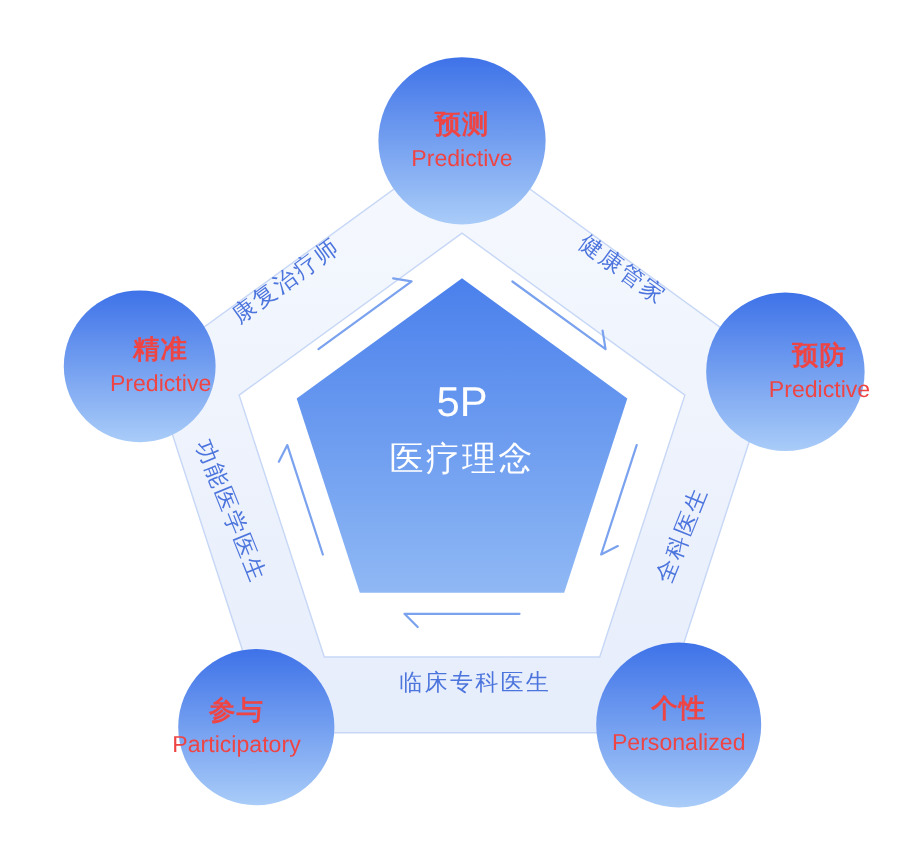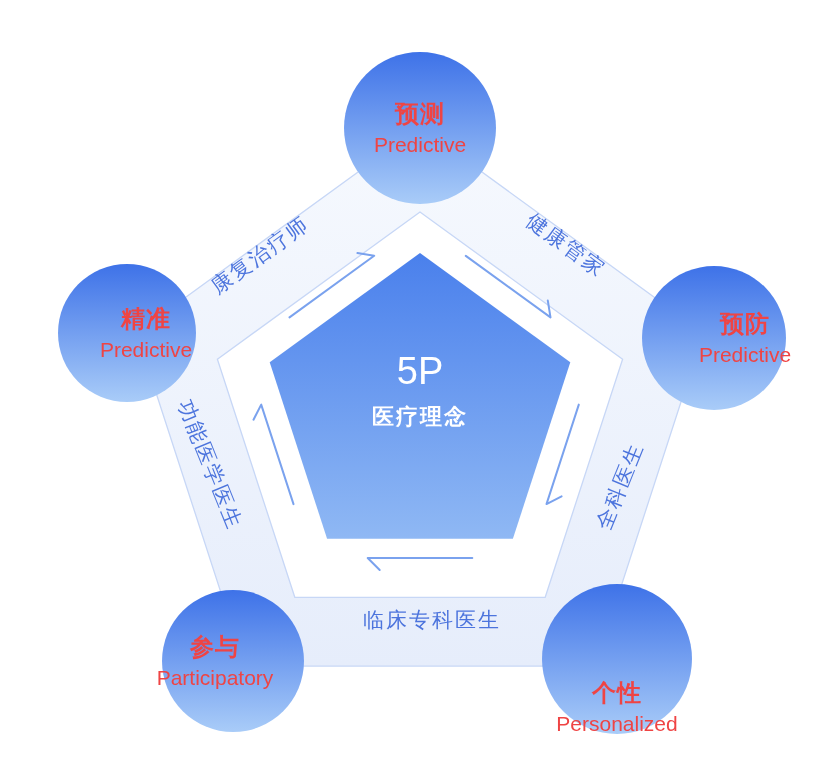--- a/index.html
+++ b/index.html
@@ -30,7 +30,7 @@
     white-space:nowrap;
   }
   .center-line1{font-size:38px;font-weight:400;line-height:1;}
-  .center-line2{font-size:22px;font-weight:700;line-height:1;margin-top:16px;letter-spacing:2px;}
+  .center-line2{font-size:31px;font-weight:400;line-height:1;margin-top:16px;letter-spacing:2px;}
   .edge-label{
     position:absolute;
     font-size:21px;

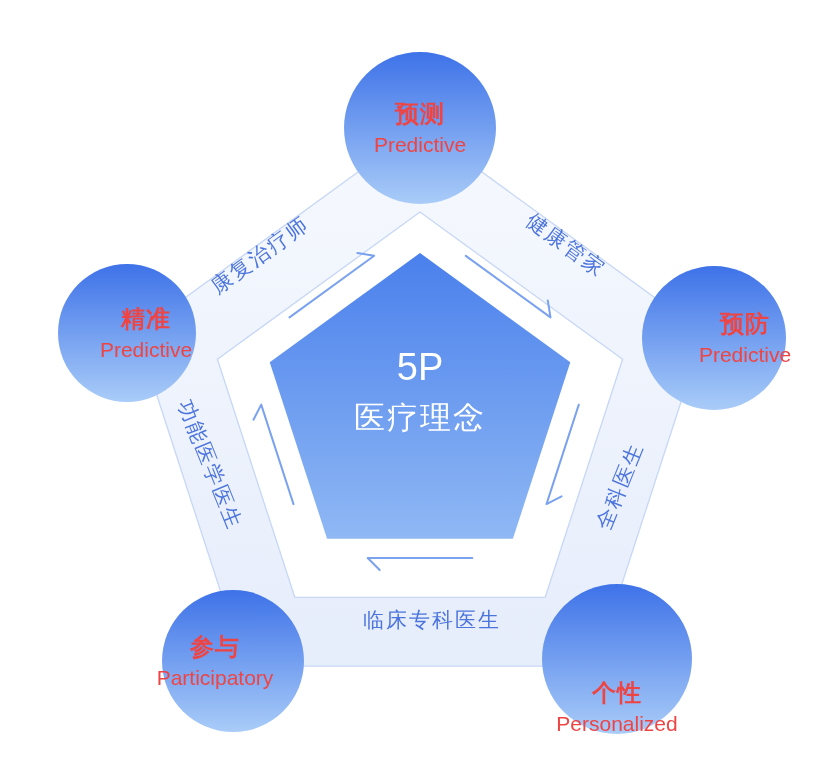--- a/index.html
+++ b/index.html
@@ -102,7 +102,7 @@
       <div class="node-en">Predictive</div>
     </div>
 
-    <div class="node-label" style="left:617px;top:659px;margin-top:48px;">
+    <div class="node-label" style="left:617px;top:659px;">
       <div class="node-zh">个性</div>
       <div class="node-en">Personalized</div>
     </div>

